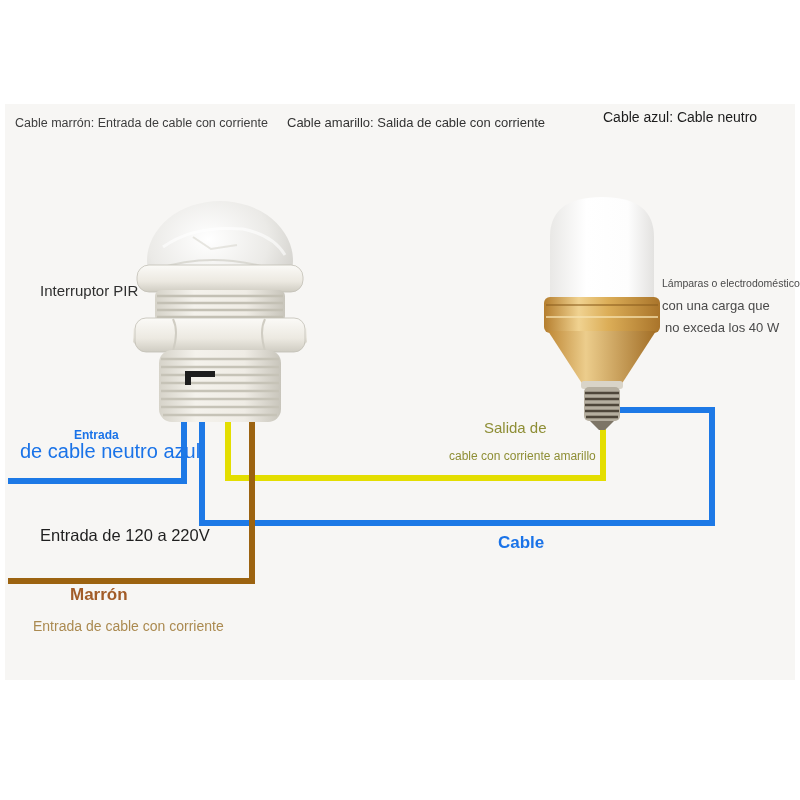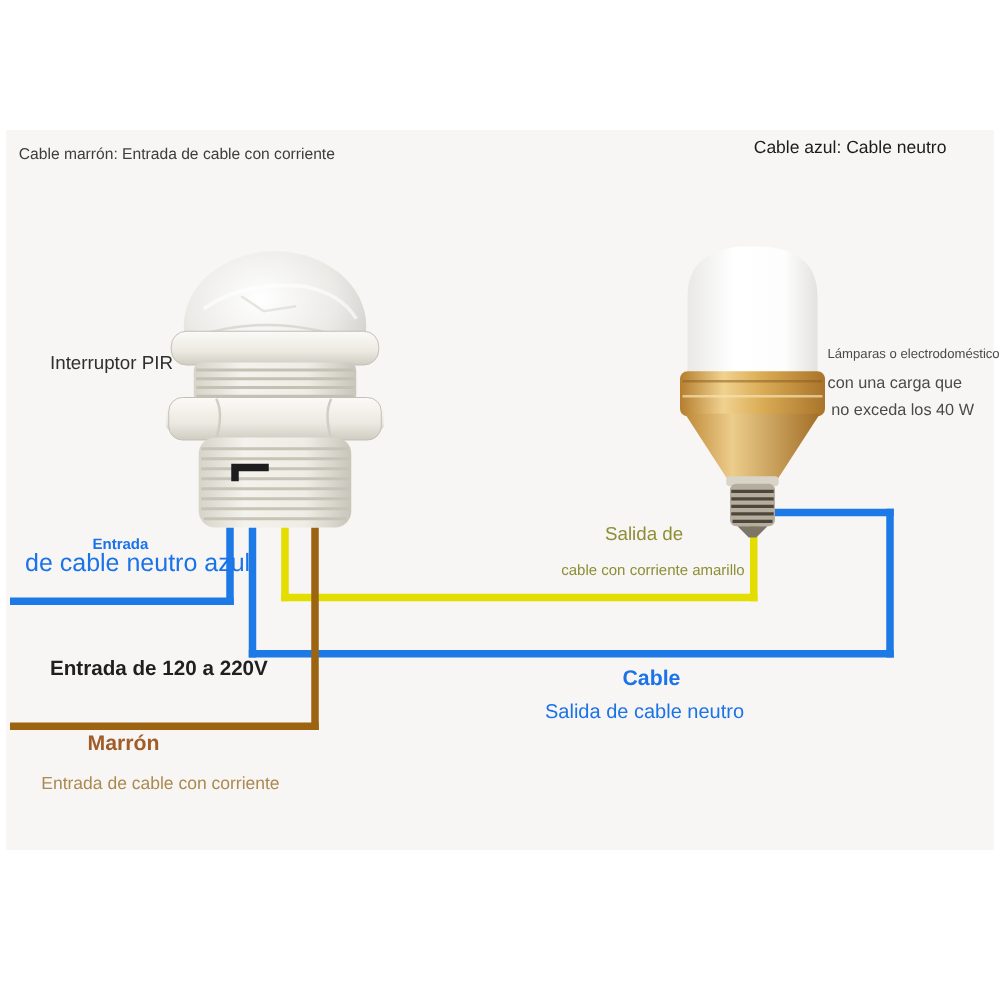--- a/index.html
+++ b/index.html
@@ -66,6 +66,7 @@
   <div id="panel"></div>
 
   <div class="lbl legend-brown">Cable marrón: Entrada de cable con corriente</div>
+  <div class="lbl legend-yellow">Cable amarillo: Salida de cable con corriente</div>
   <div class="lbl legend-blue">Cable azul: Cable neutro</div>
 
   <div class="wire w-blue b1v"></div>

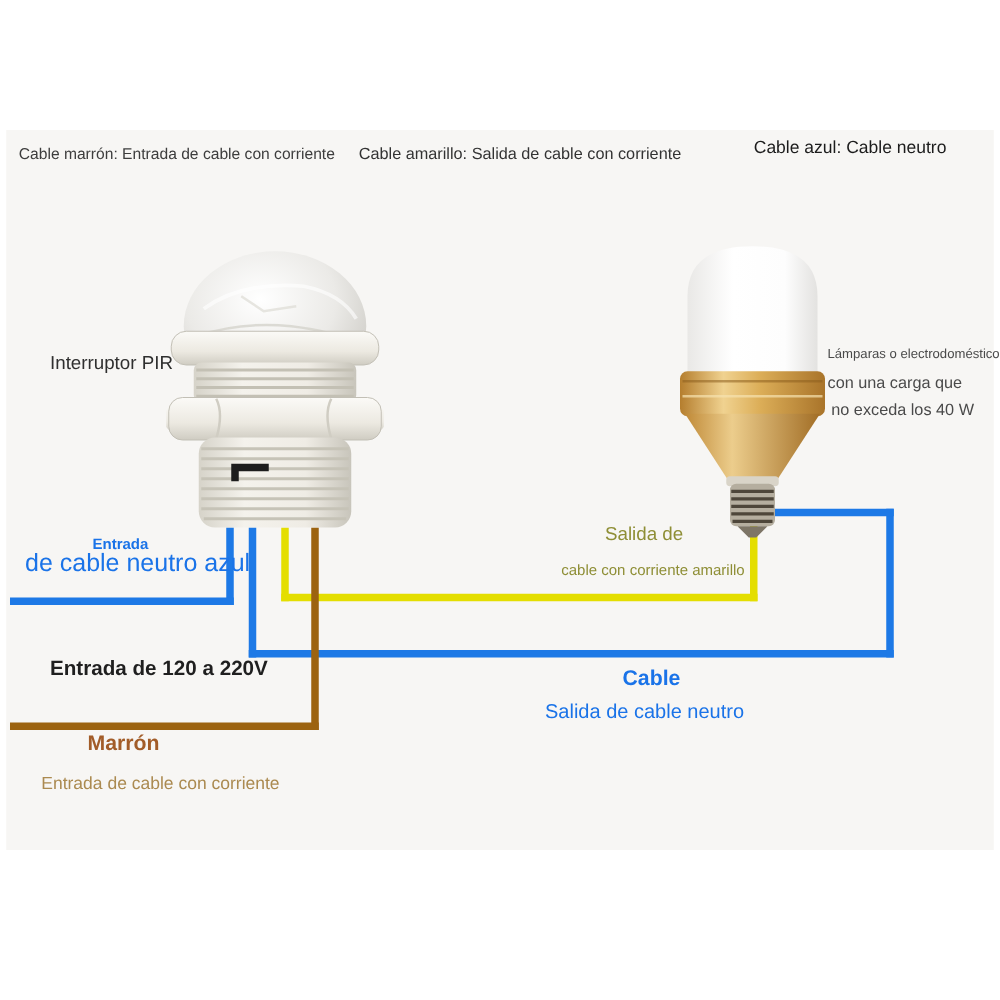--- a/index.html
+++ b/index.html
@@ -26,7 +26,7 @@
   
   .neutral-in-1{left:74px;top:429px;font-size:12px;font-weight:600;color:var(--text-blue,#1a73e8);}
   .neutral-in-2{left:20px;top:440px;font-size:20px;font-weight:500;color:var(--text-blue,#1a73e8);}
-  .voltage{left:40px;top:526px;font-size:16.5px;font-weight:700;color:#1f1f1f;}
+  .voltage{left:40px;top:526px;font-size:16.5px;font-weight:400;color:#1f1f1f;}
   .brown-name{left:70px;top:585px;font-size:17px;font-weight:600;color:var(--text-brown,#a25c28);text-align:right;}
   .brown-desc{left:33px;top:618px;font-size:14px;color:var(--text-tan,#ab8a50);}
   .out-1{left:484px;top:419px;font-size:15px;color:var(--text-olive,#8e8e35);}

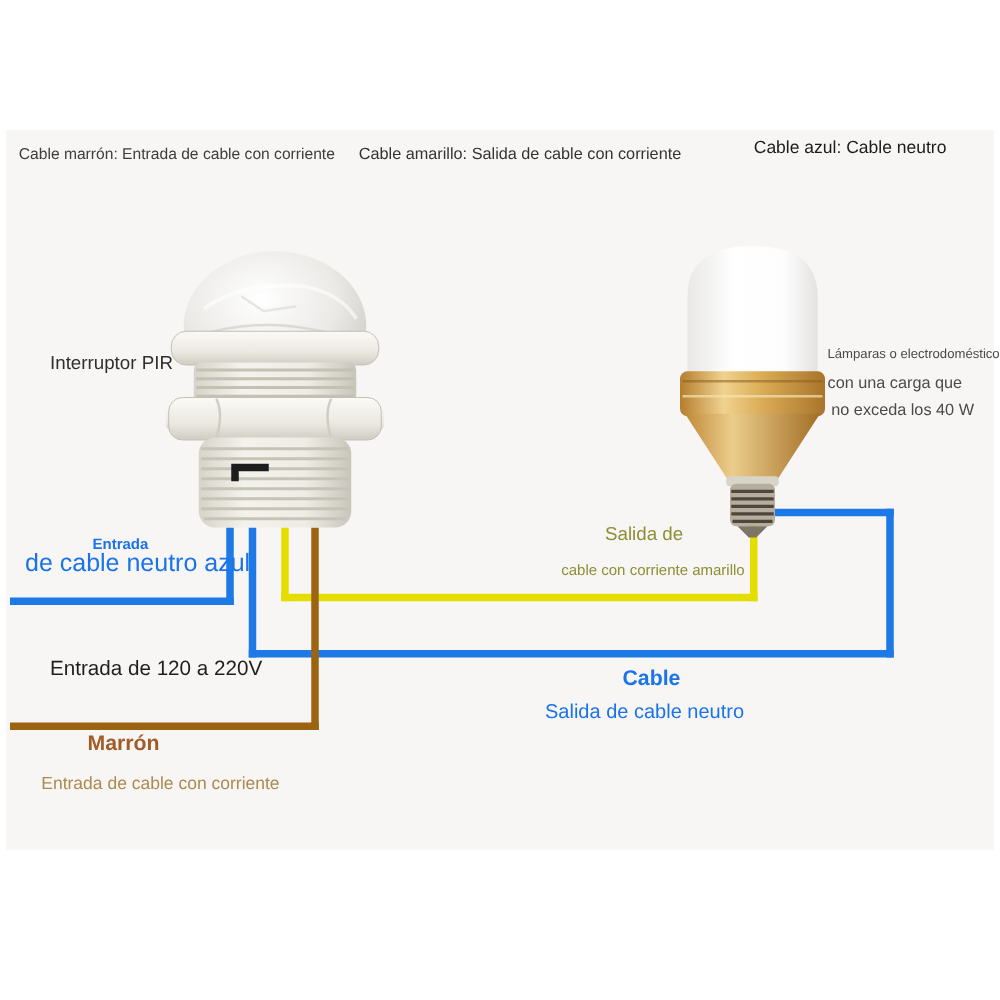--- a/index.html
+++ b/index.html
@@ -196,7 +196,6 @@
   <div class="lbl out-1">Salida de</div>
   <div class="lbl out-2">cable con corriente amarillo</div>
   <div class="lbl azul-name">Cable</div>
-  <div class="lbl azul-desc">Salida de cable neutro</div>
 
 </div>
 

